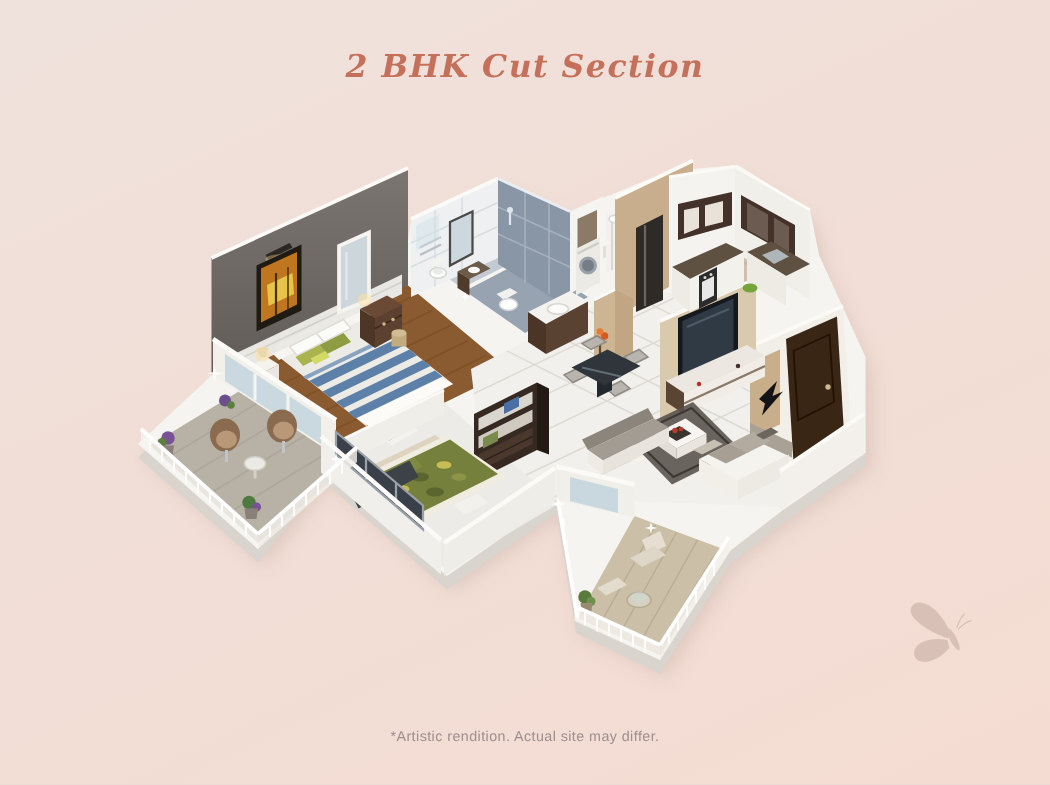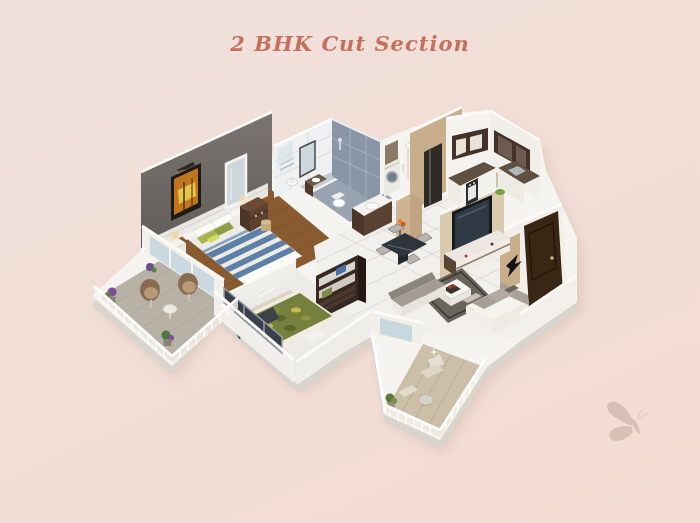--- a/index.html
+++ b/index.html
@@ -520,6 +520,7 @@
 </svg>
 
 <div class="title">2 BHK Cut Section</div>
+<div class="disclaimer">*Artistic rendition. Actual site may differ.</div>
 
 </div>
 

